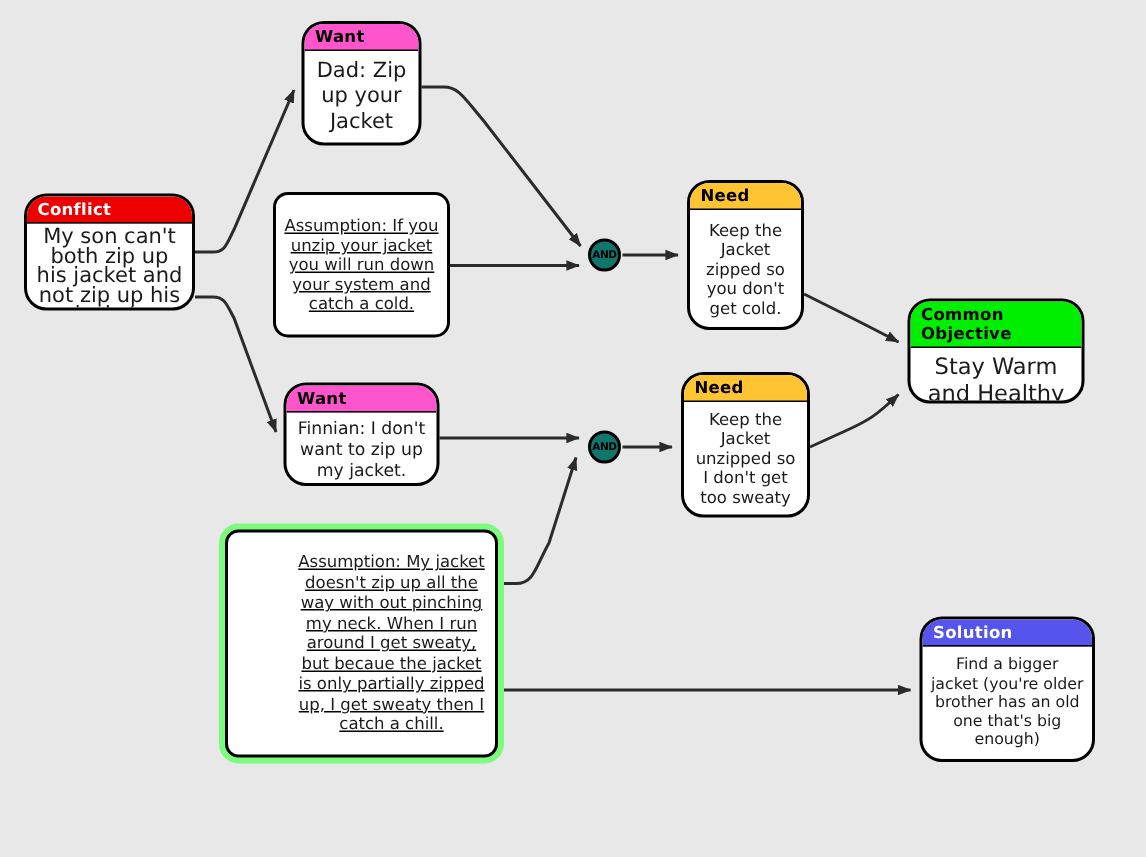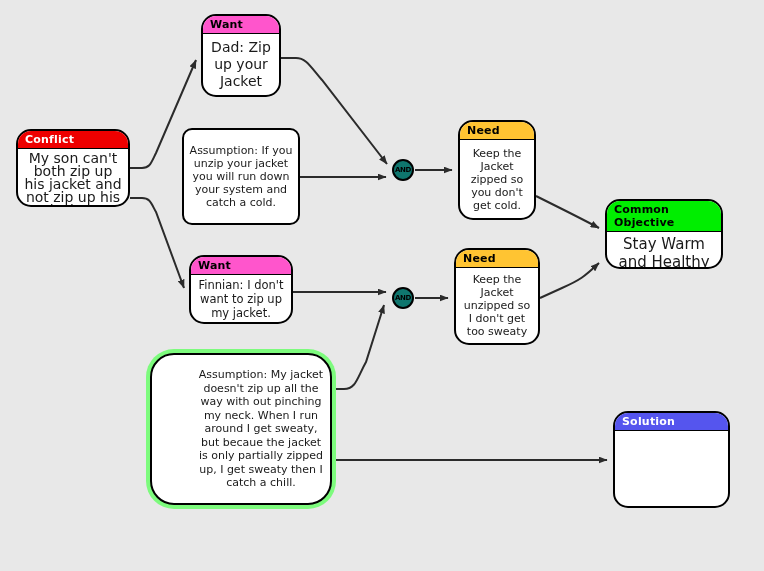--- a/index.html
+++ b/index.html
@@ -62,6 +62,7 @@
   }
   .node.plain {
     border-radius: 10px;
+    text-decoration: underline;
   }
   .node.glow {
     border-radius: 24px;

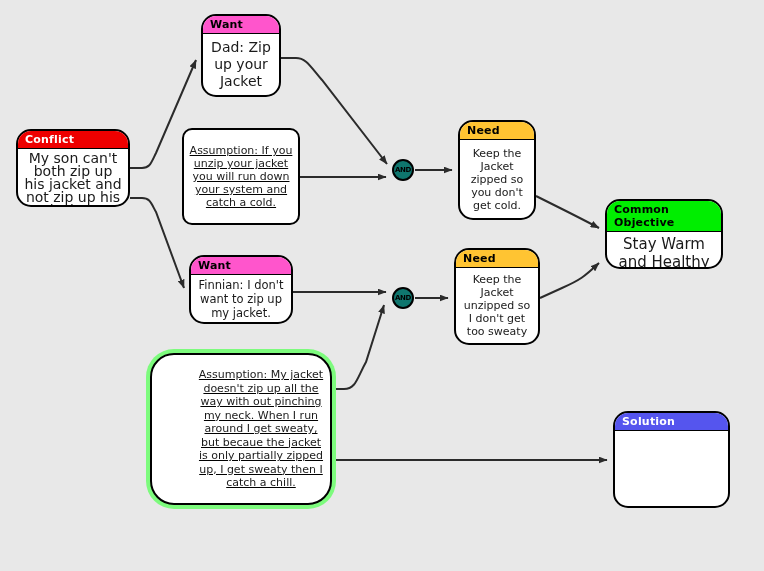--- a/index.html
+++ b/index.html
@@ -65,7 +65,7 @@
     text-decoration: underline;
   }
   .node.glow {
-    border-radius: 24px;
+    border-radius: 9px;
     box-shadow: 0 0 0 4px #7dfb7d;
     padding-left: 40px;
   }

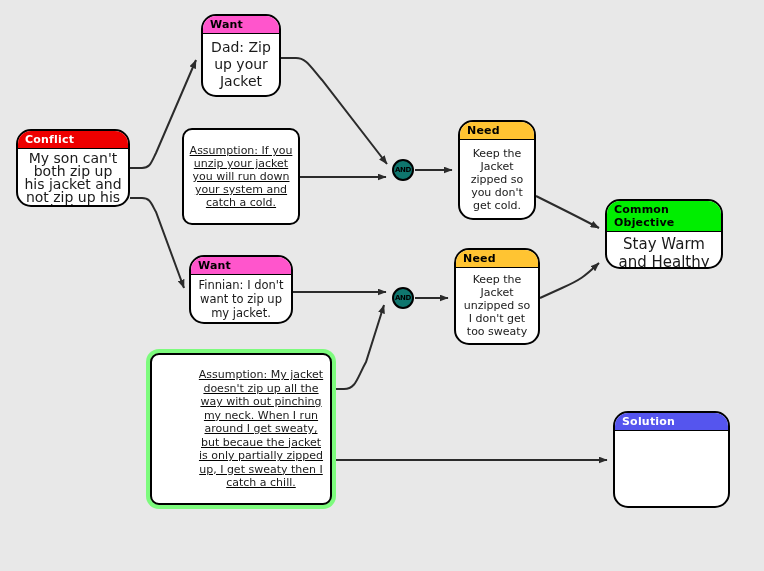--- a/index.html
+++ b/index.html
@@ -188,6 +188,7 @@
 
   <div class="node" id="node-solution">
     <div class="hdr" style="background:#5555ee">Solution</div>
+    <div class="body">Find a bigger jacket (you're older brother has an old one that's big enough)</div>
   </div>
 
   <div class="and-node" id="and-1">

